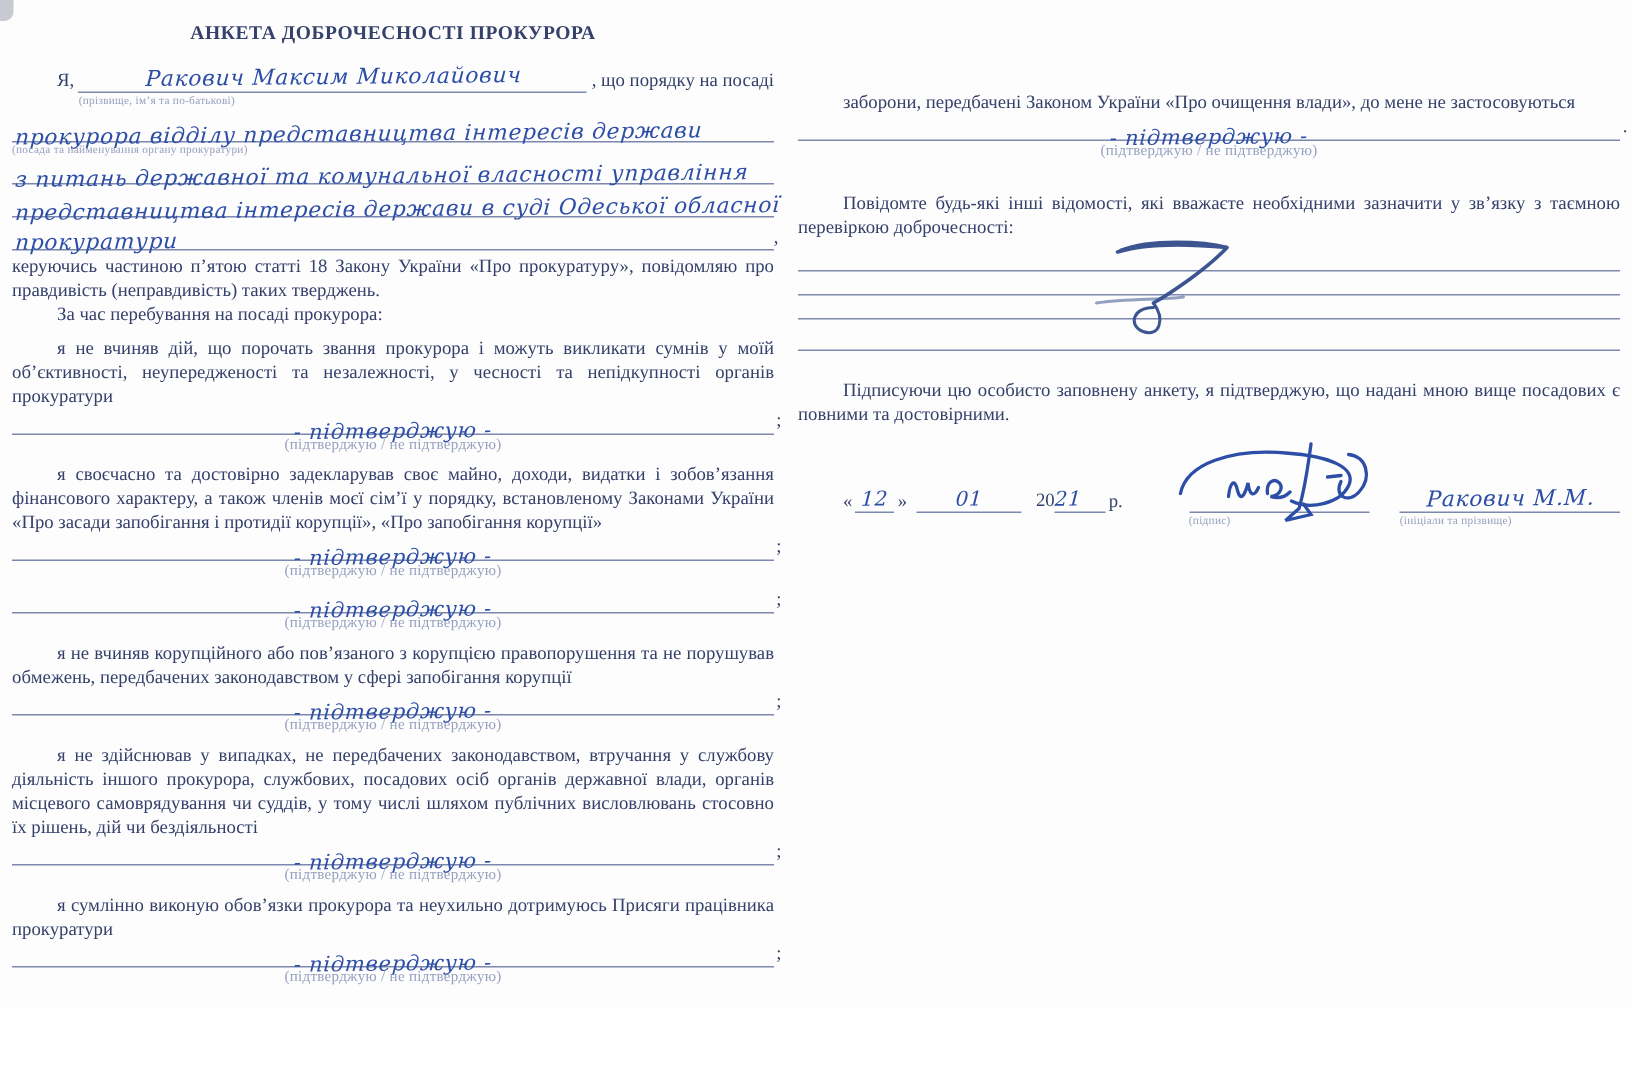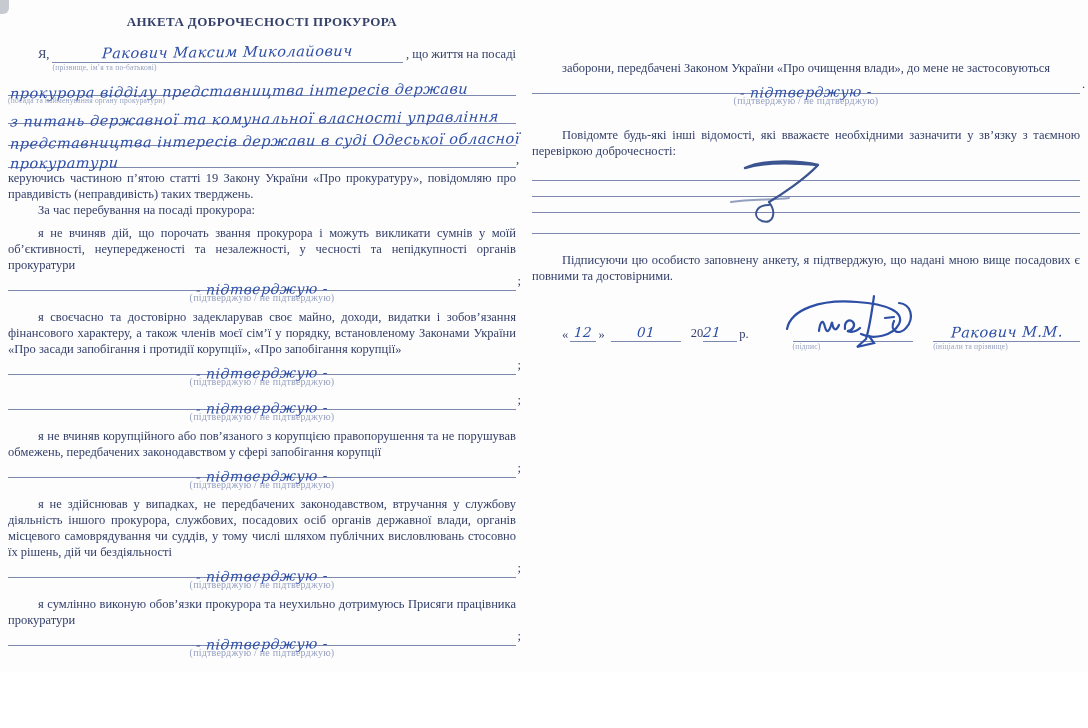--- a/index.html
+++ b/index.html
@@ -83,7 +83,7 @@
         <span class="hw">Ракович Максим Миколайович</span>
         <span class="sub">(прізвище, ім’я та по-батькові)</span>
       </span>
-      <span>, що життя на посаді</span>
+      <span>, що порядку на посаді</span>
     </div>
 
     <div class="pos-line first">

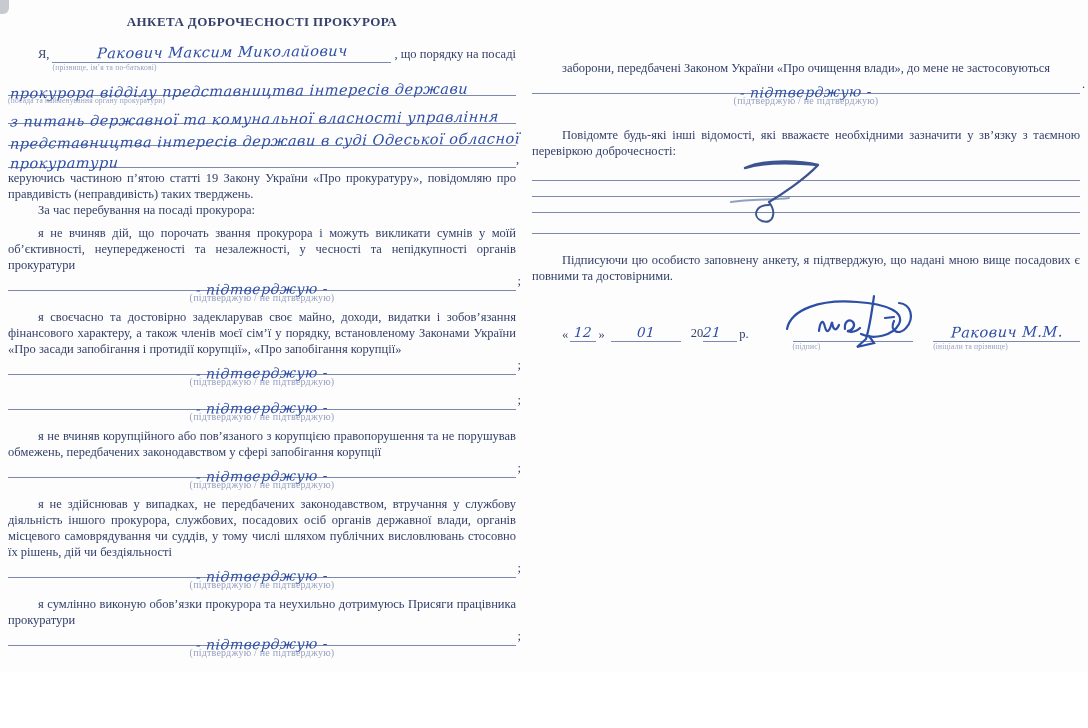--- a/index.html
+++ b/index.html
@@ -101,7 +101,7 @@
       <span class="punct">,</span>
     </div>
 
-    <p class="body noindent">керуючись частиною п’ятою статті 19 Закону України «Про прокуратуру», повідомляю про правдивість (неправдивість) таких тверджень.</p>
+    <p class="body noindent">керуючись частиною п’ятою статті 18 Закону України «Про прокуратуру», повідомляю про правдивість (неправдивість) таких тверджень.</p>
     <p class="body za-chas">За час перебування на посаді прокурора:</p>
 
     <div class="statement">

